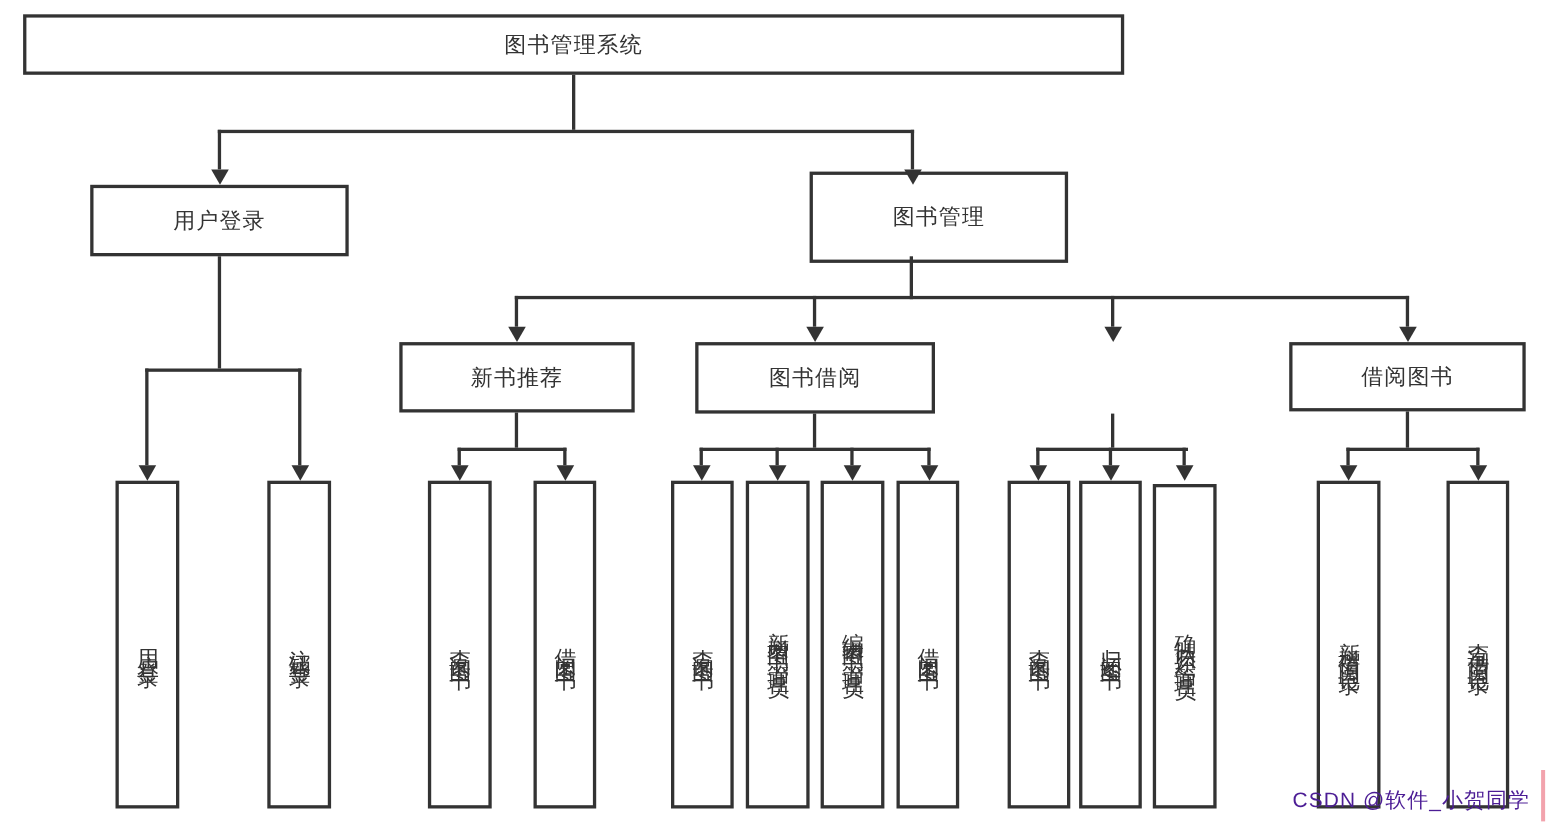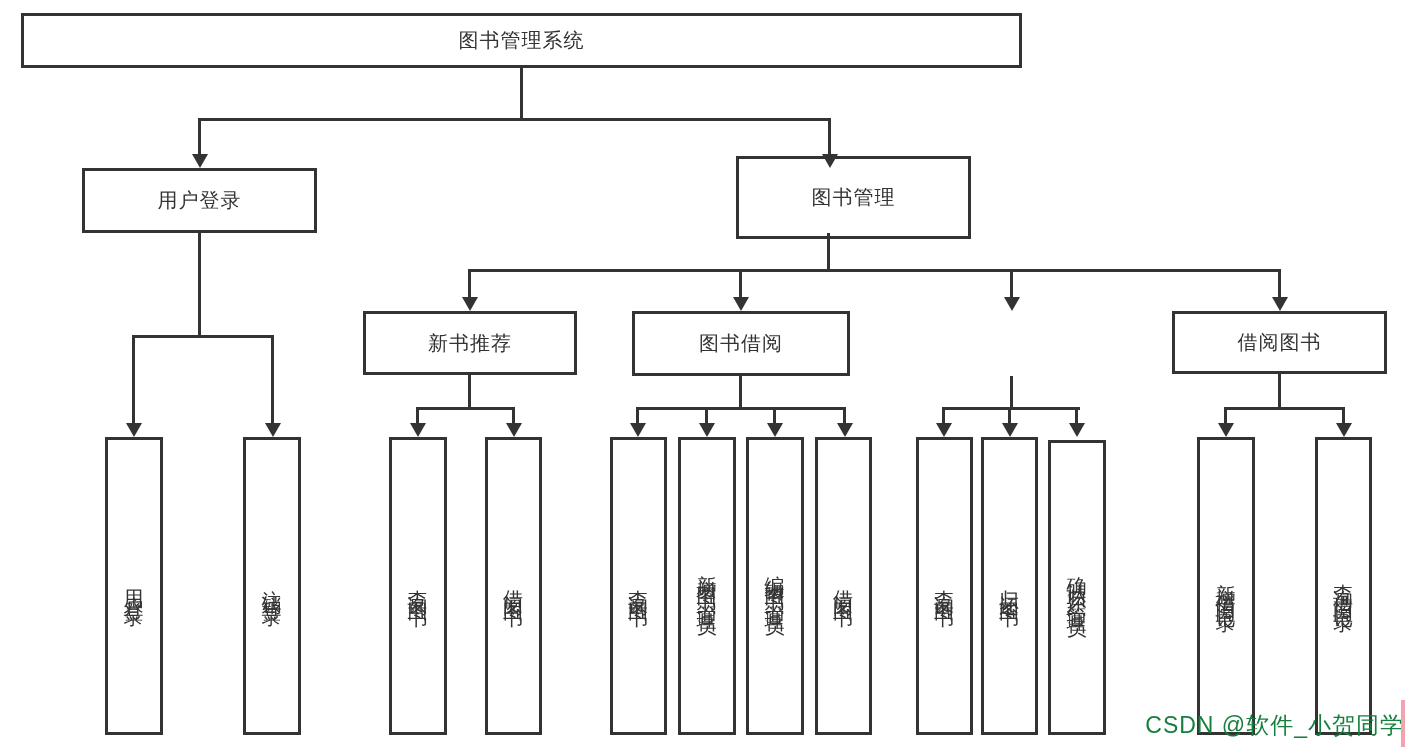--- a/index.html
+++ b/index.html
@@ -27,8 +27,8 @@
     border-top:14px solid #333333;
   }
   .watermark{
-    position:absolute;right:1px;bottom:6px;
-    font-size:23px;color:#15803d;letter-spacing:1px;white-space:nowrap;
+    position:absolute;right:14px;bottom:6px;
+    font-size:19px;color:#4c1d95;letter-spacing:1px;white-space:nowrap;
   }
   .edge-accent{position:absolute;right:0;bottom:0;width:4px;height:47px;background:#f2a3ad;}
 </style>

